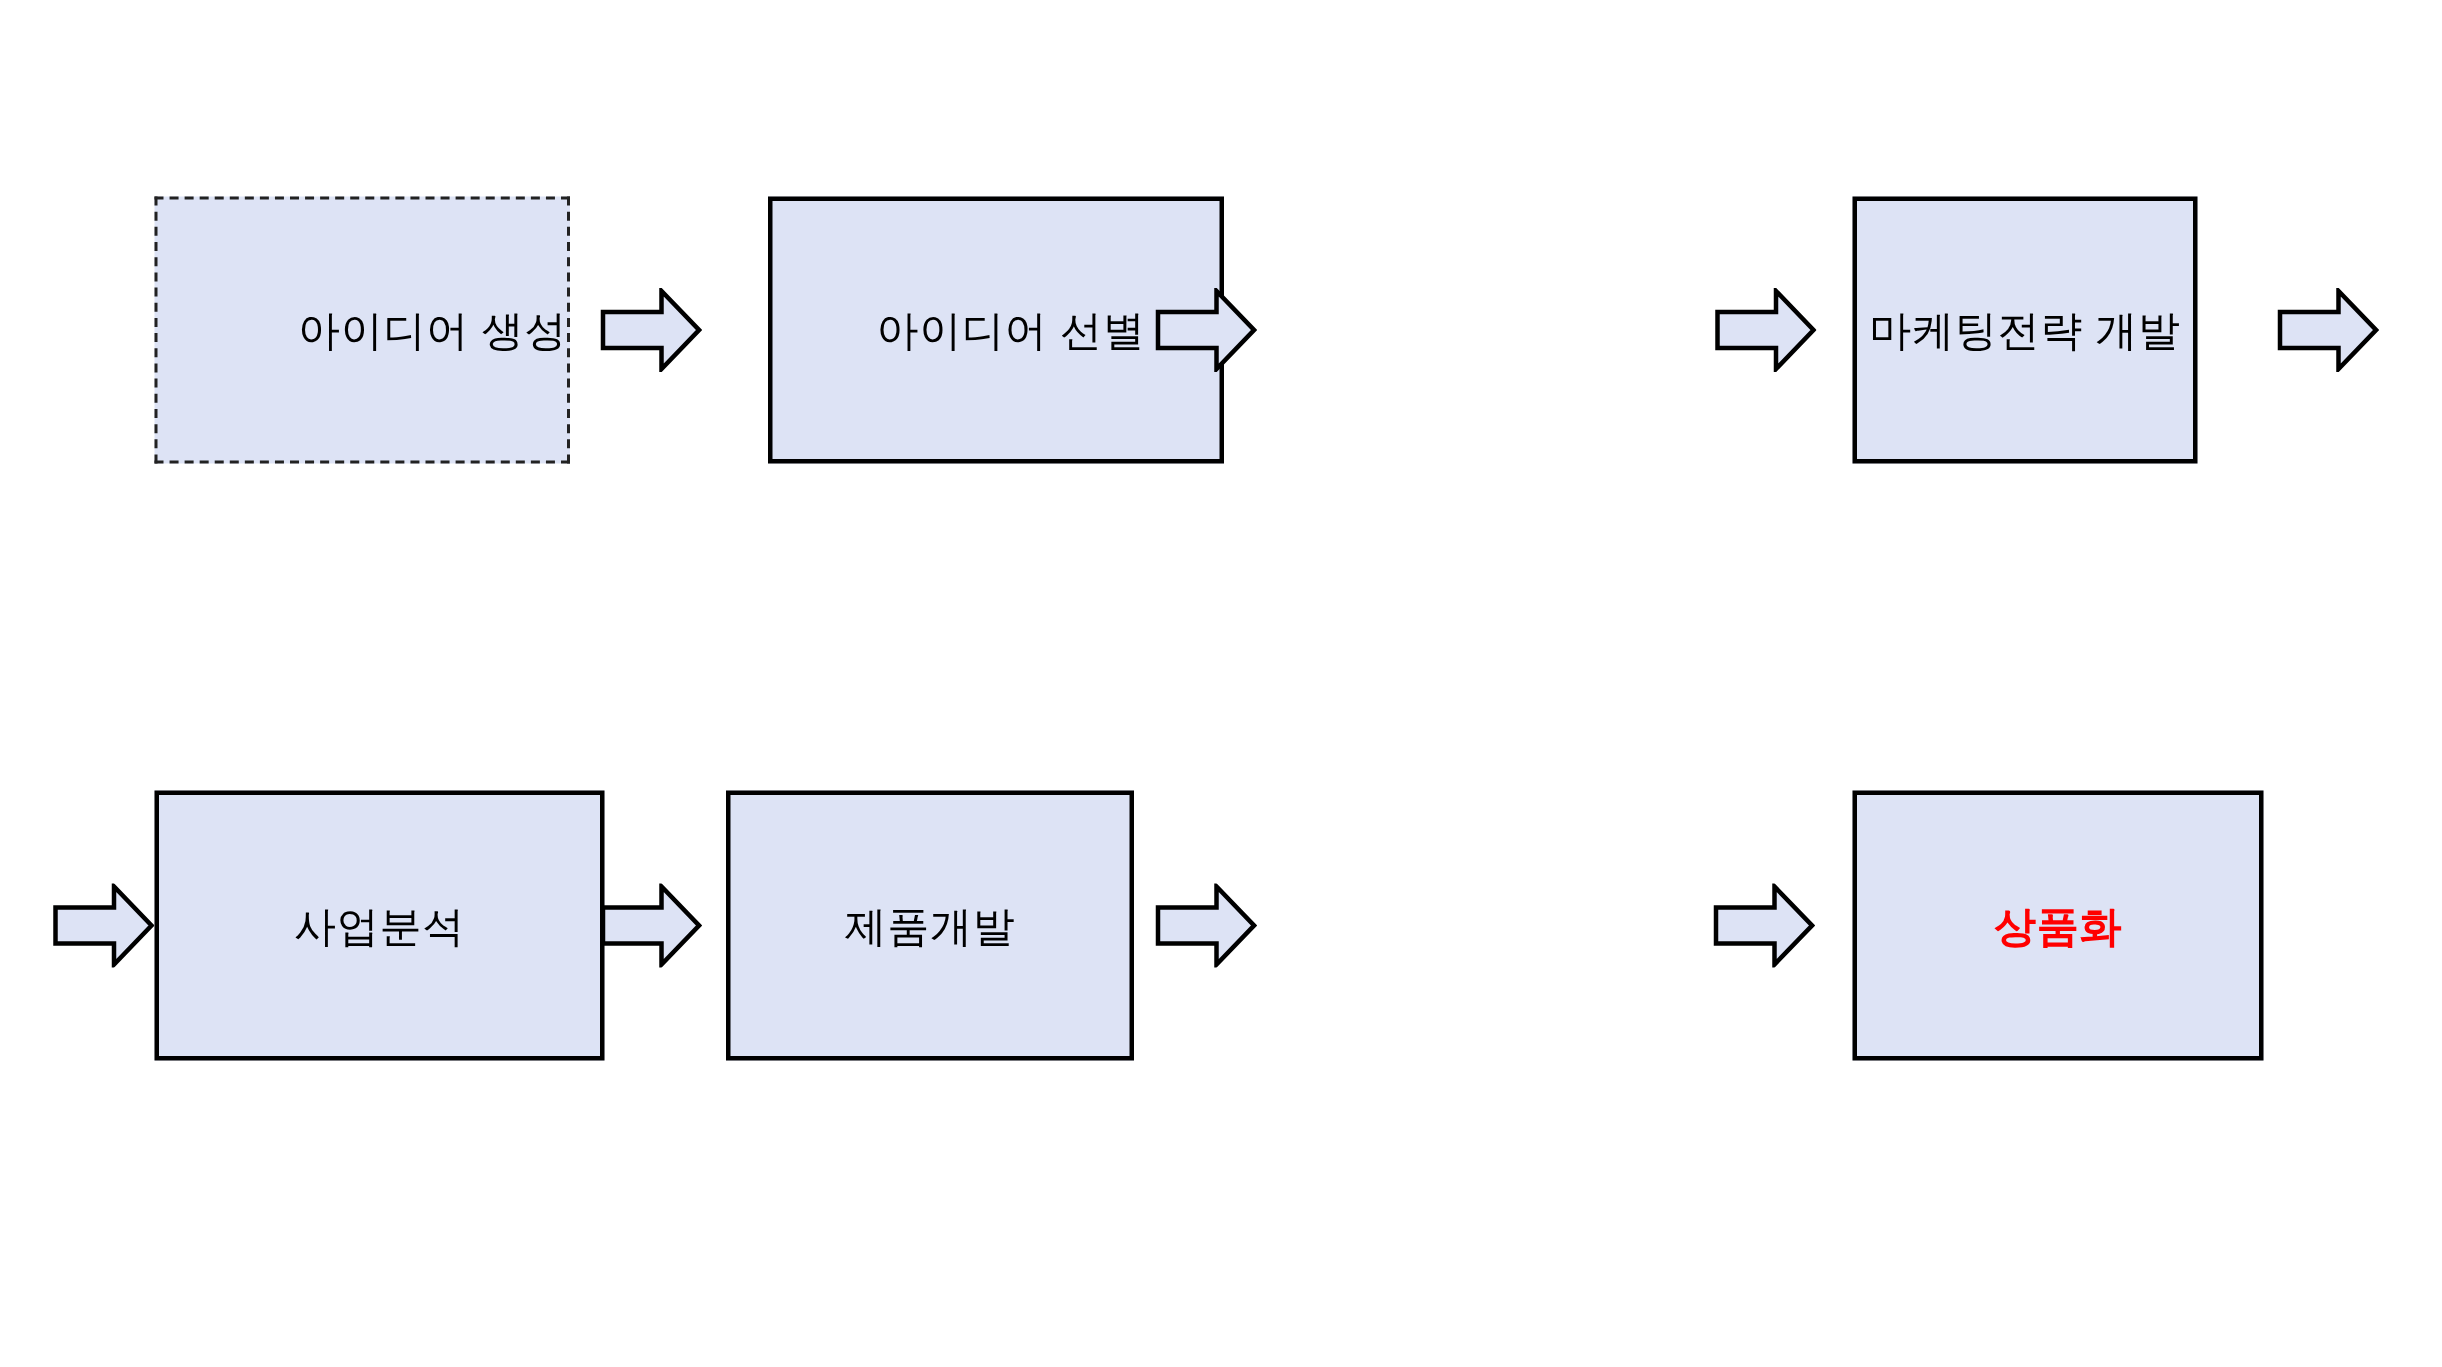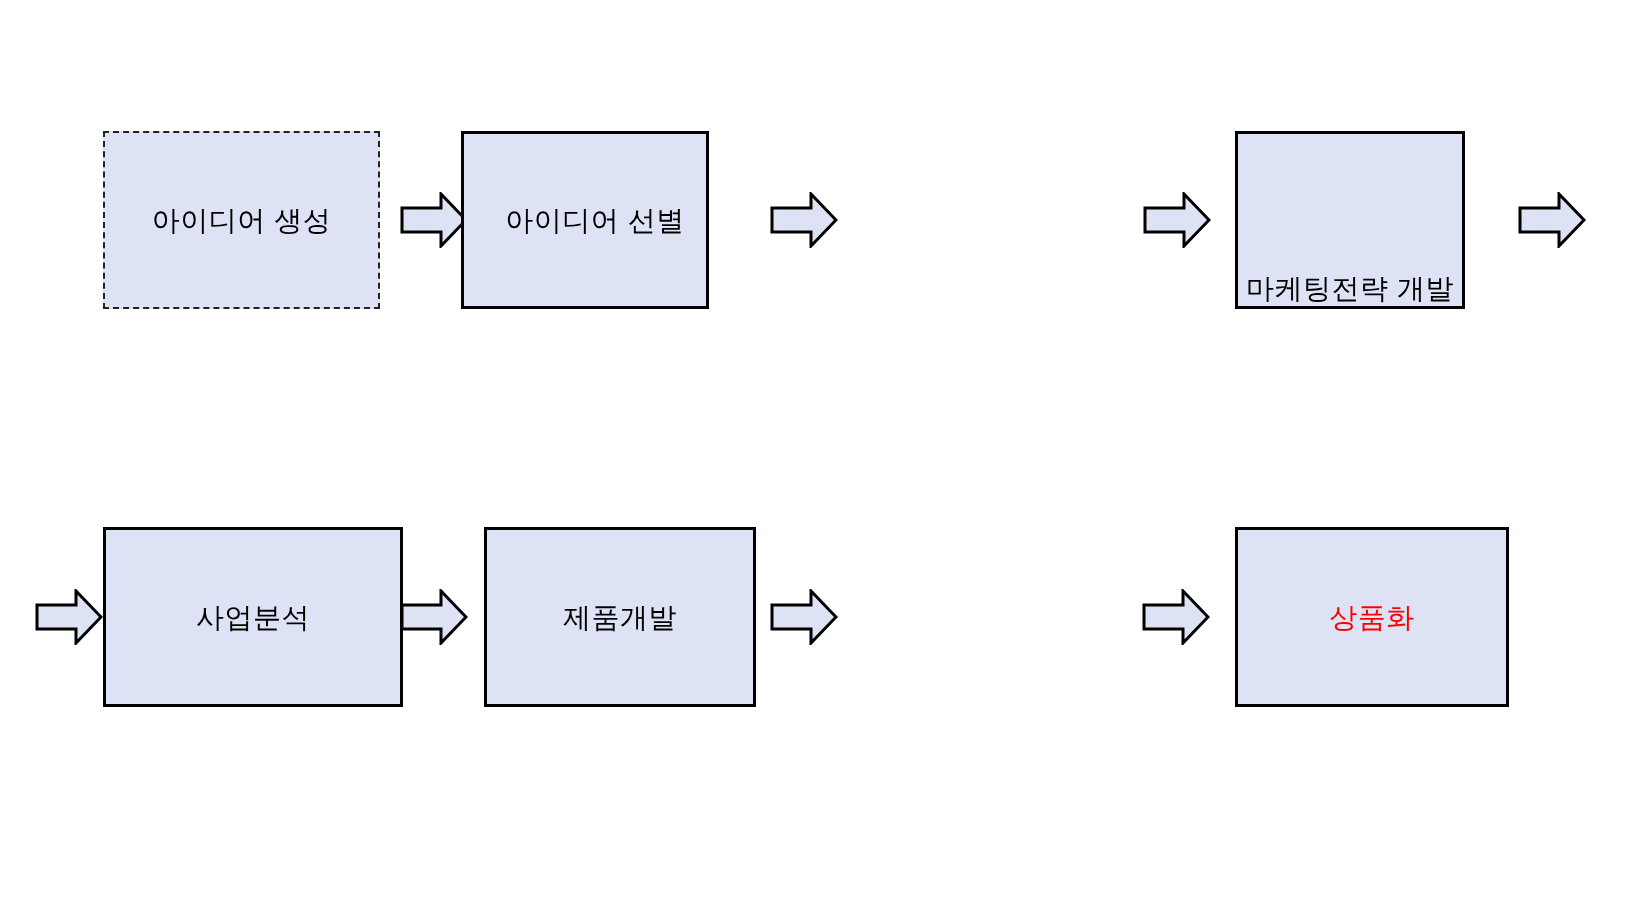--- a/index.html
+++ b/index.html
@@ -29,6 +29,7 @@
     border-style: dashed;
     border-width: 2px;
     border-color: #222222;
+    justify-content: flex-end;
   }
   .box .label {
     font-size: 28px;

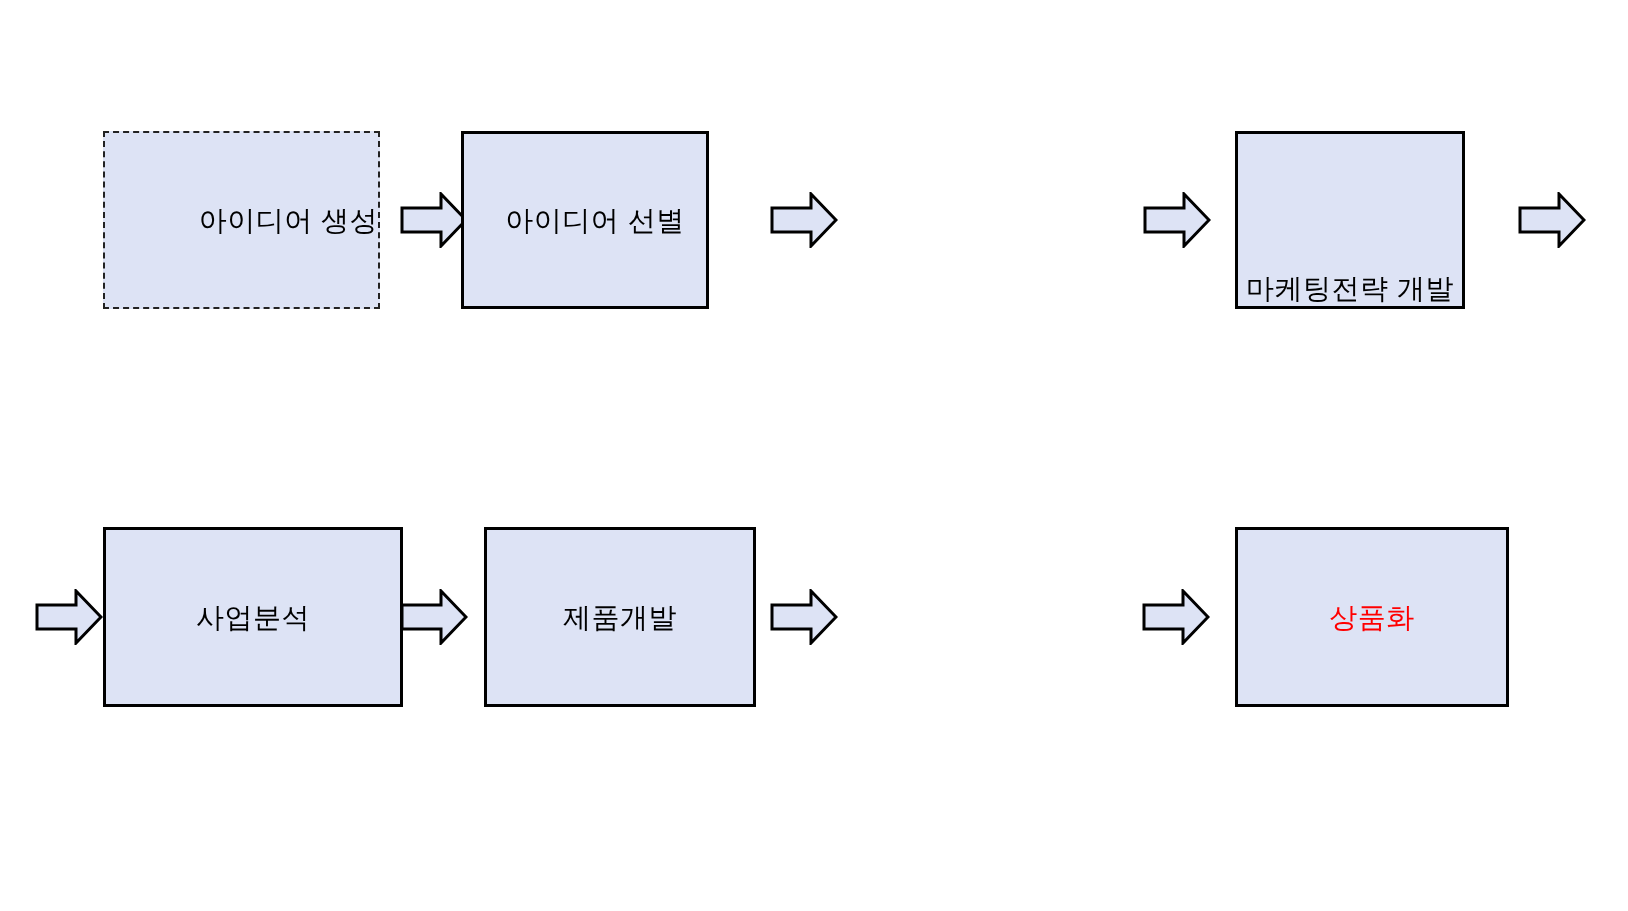--- a/index.html
+++ b/index.html
@@ -44,7 +44,7 @@
   }
   
   .b1 { left: 103px;  top: 131px; width: 277px; height: 178px; }
-  .b2 { left: 461px;  top: 131px; width: 248px; height: 178px; padding-left: 20px; }
+  .b2 { left: 512px;  top: 131px; width: 304px; height: 178px; padding-left: 20px; }
   .b3 { left: 852px;  top: 131px; width: 272px; height: 178px; }
   .b4 { left: 1235px; top: 131px; width: 230px; height: 178px; align-items: flex-end; }
   

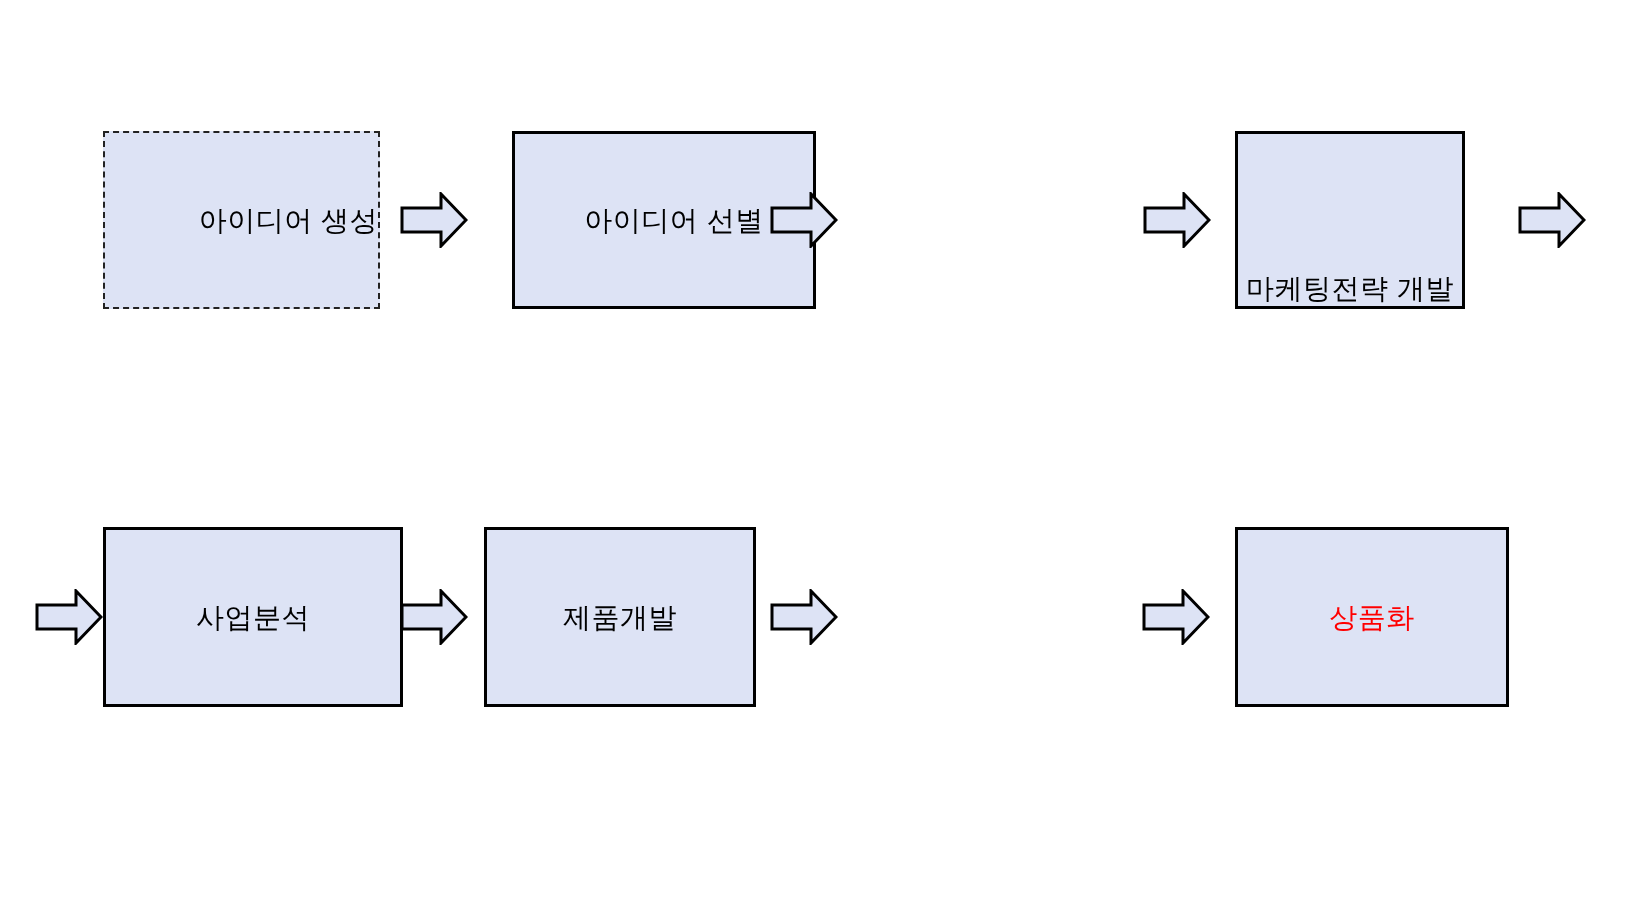--- a/index.html
+++ b/index.html
@@ -46,7 +46,7 @@
   .b1 { left: 103px;  top: 131px; width: 277px; height: 178px; }
   .b2 { left: 512px;  top: 131px; width: 304px; height: 178px; padding-left: 20px; }
   .b3 { left: 852px;  top: 131px; width: 272px; height: 178px; }
-  .b4 { left: 1235px; top: 131px; width: 230px; height: 178px; align-items: flex-end; }
+  .b4 { left: 1235px; top: 131px; width: 230px; height: 178px; }
   
   .b5 { left: 103px;  top: 527px; width: 300px; height: 180px; }
   .b6 { left: 484px;  top: 527px; width: 272px; height: 180px; }

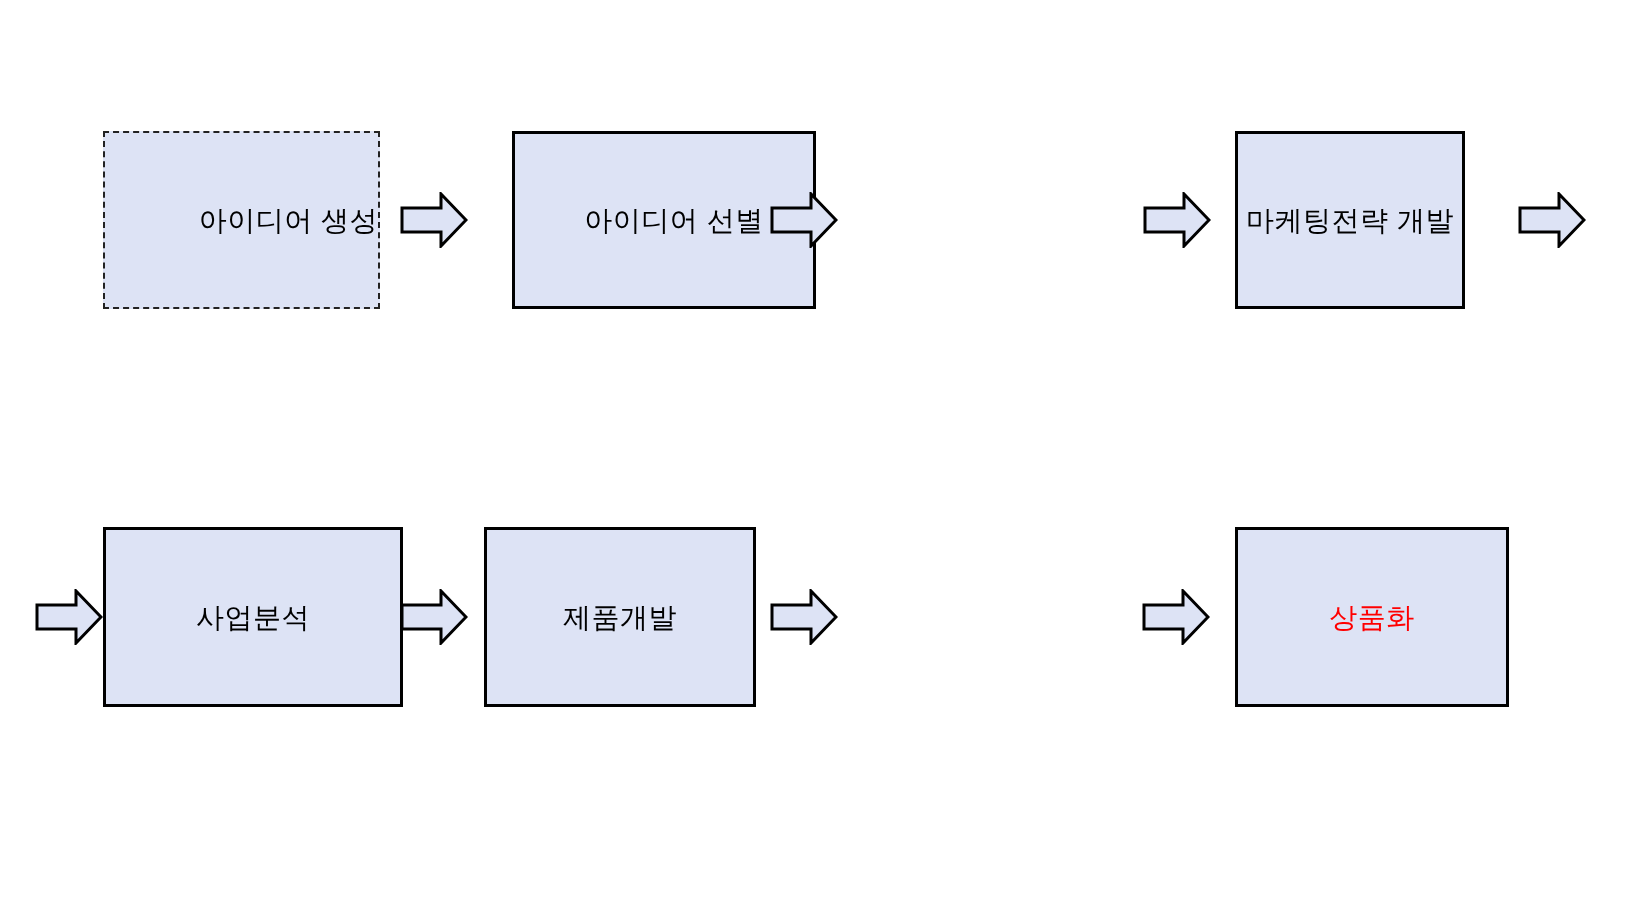--- a/index.html
+++ b/index.html
@@ -40,7 +40,7 @@
   }
   .box .label.highlight {
     color: var(--highlight-text, #ff0000);
-    font-weight: normal;
+    font-weight: bold;
   }
   
   .b1 { left: 103px;  top: 131px; width: 277px; height: 178px; }

